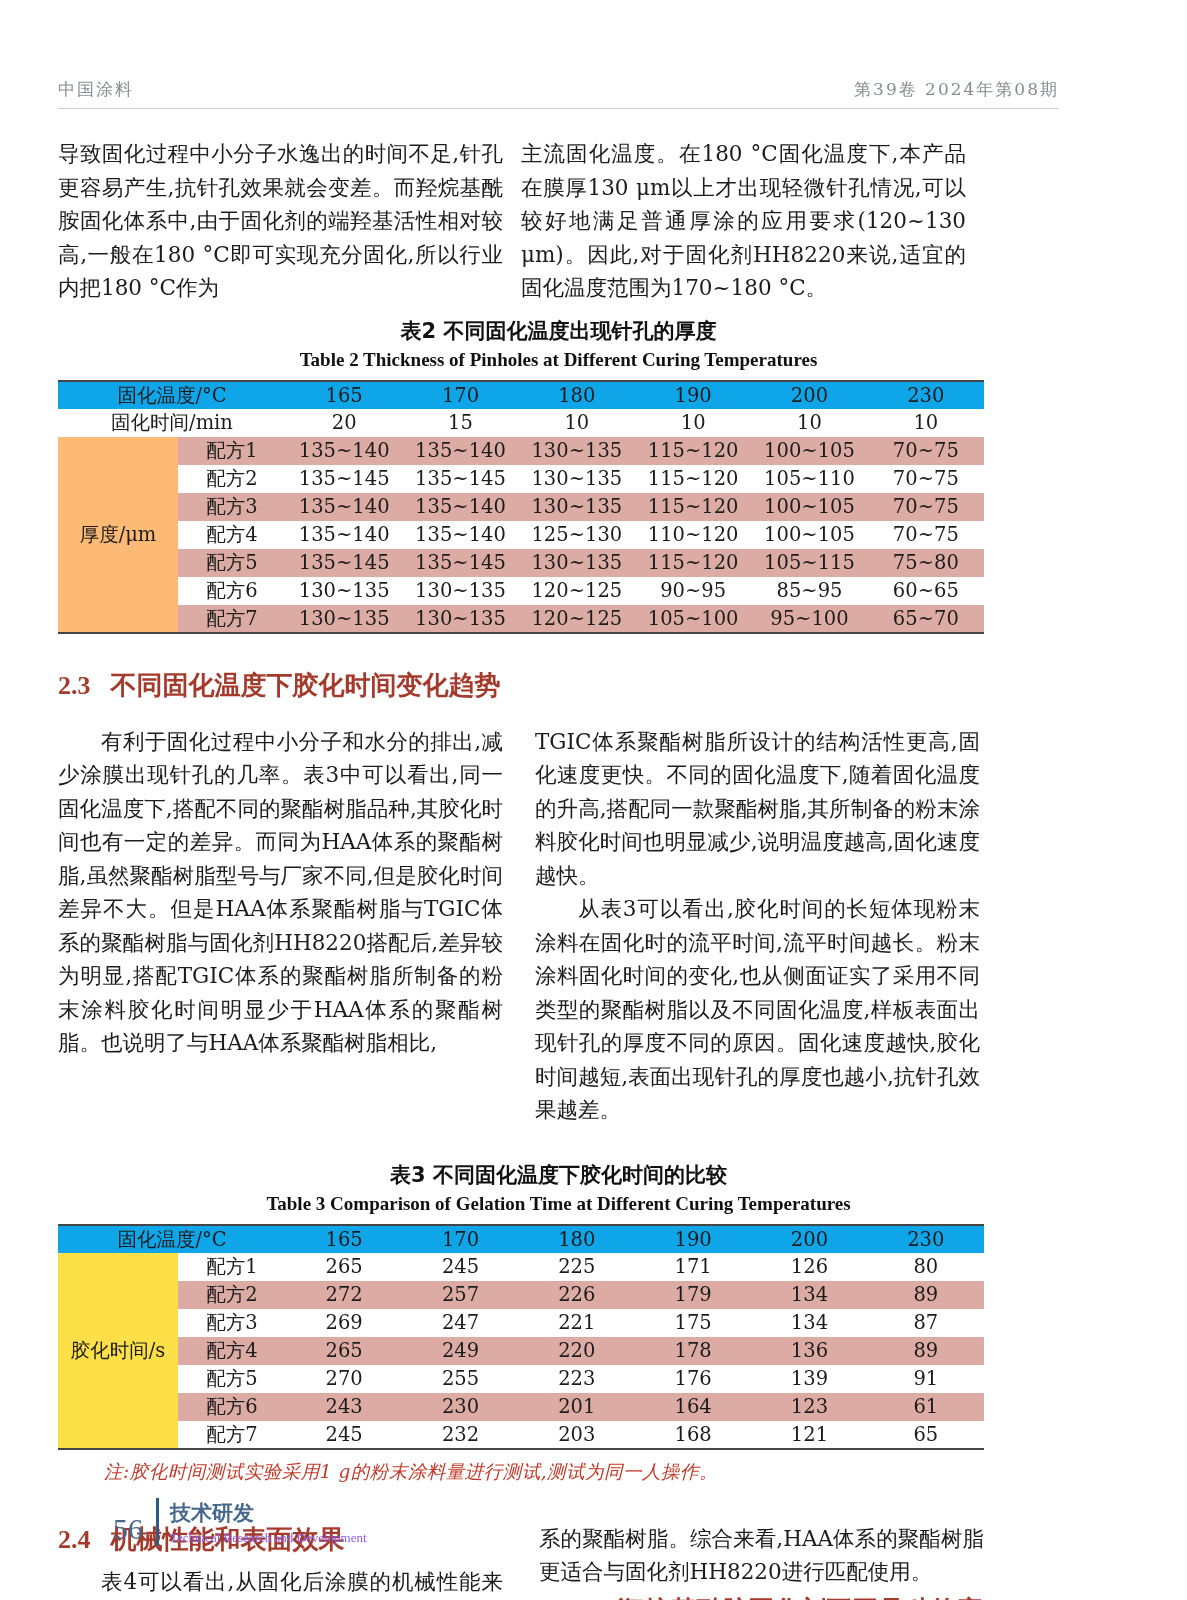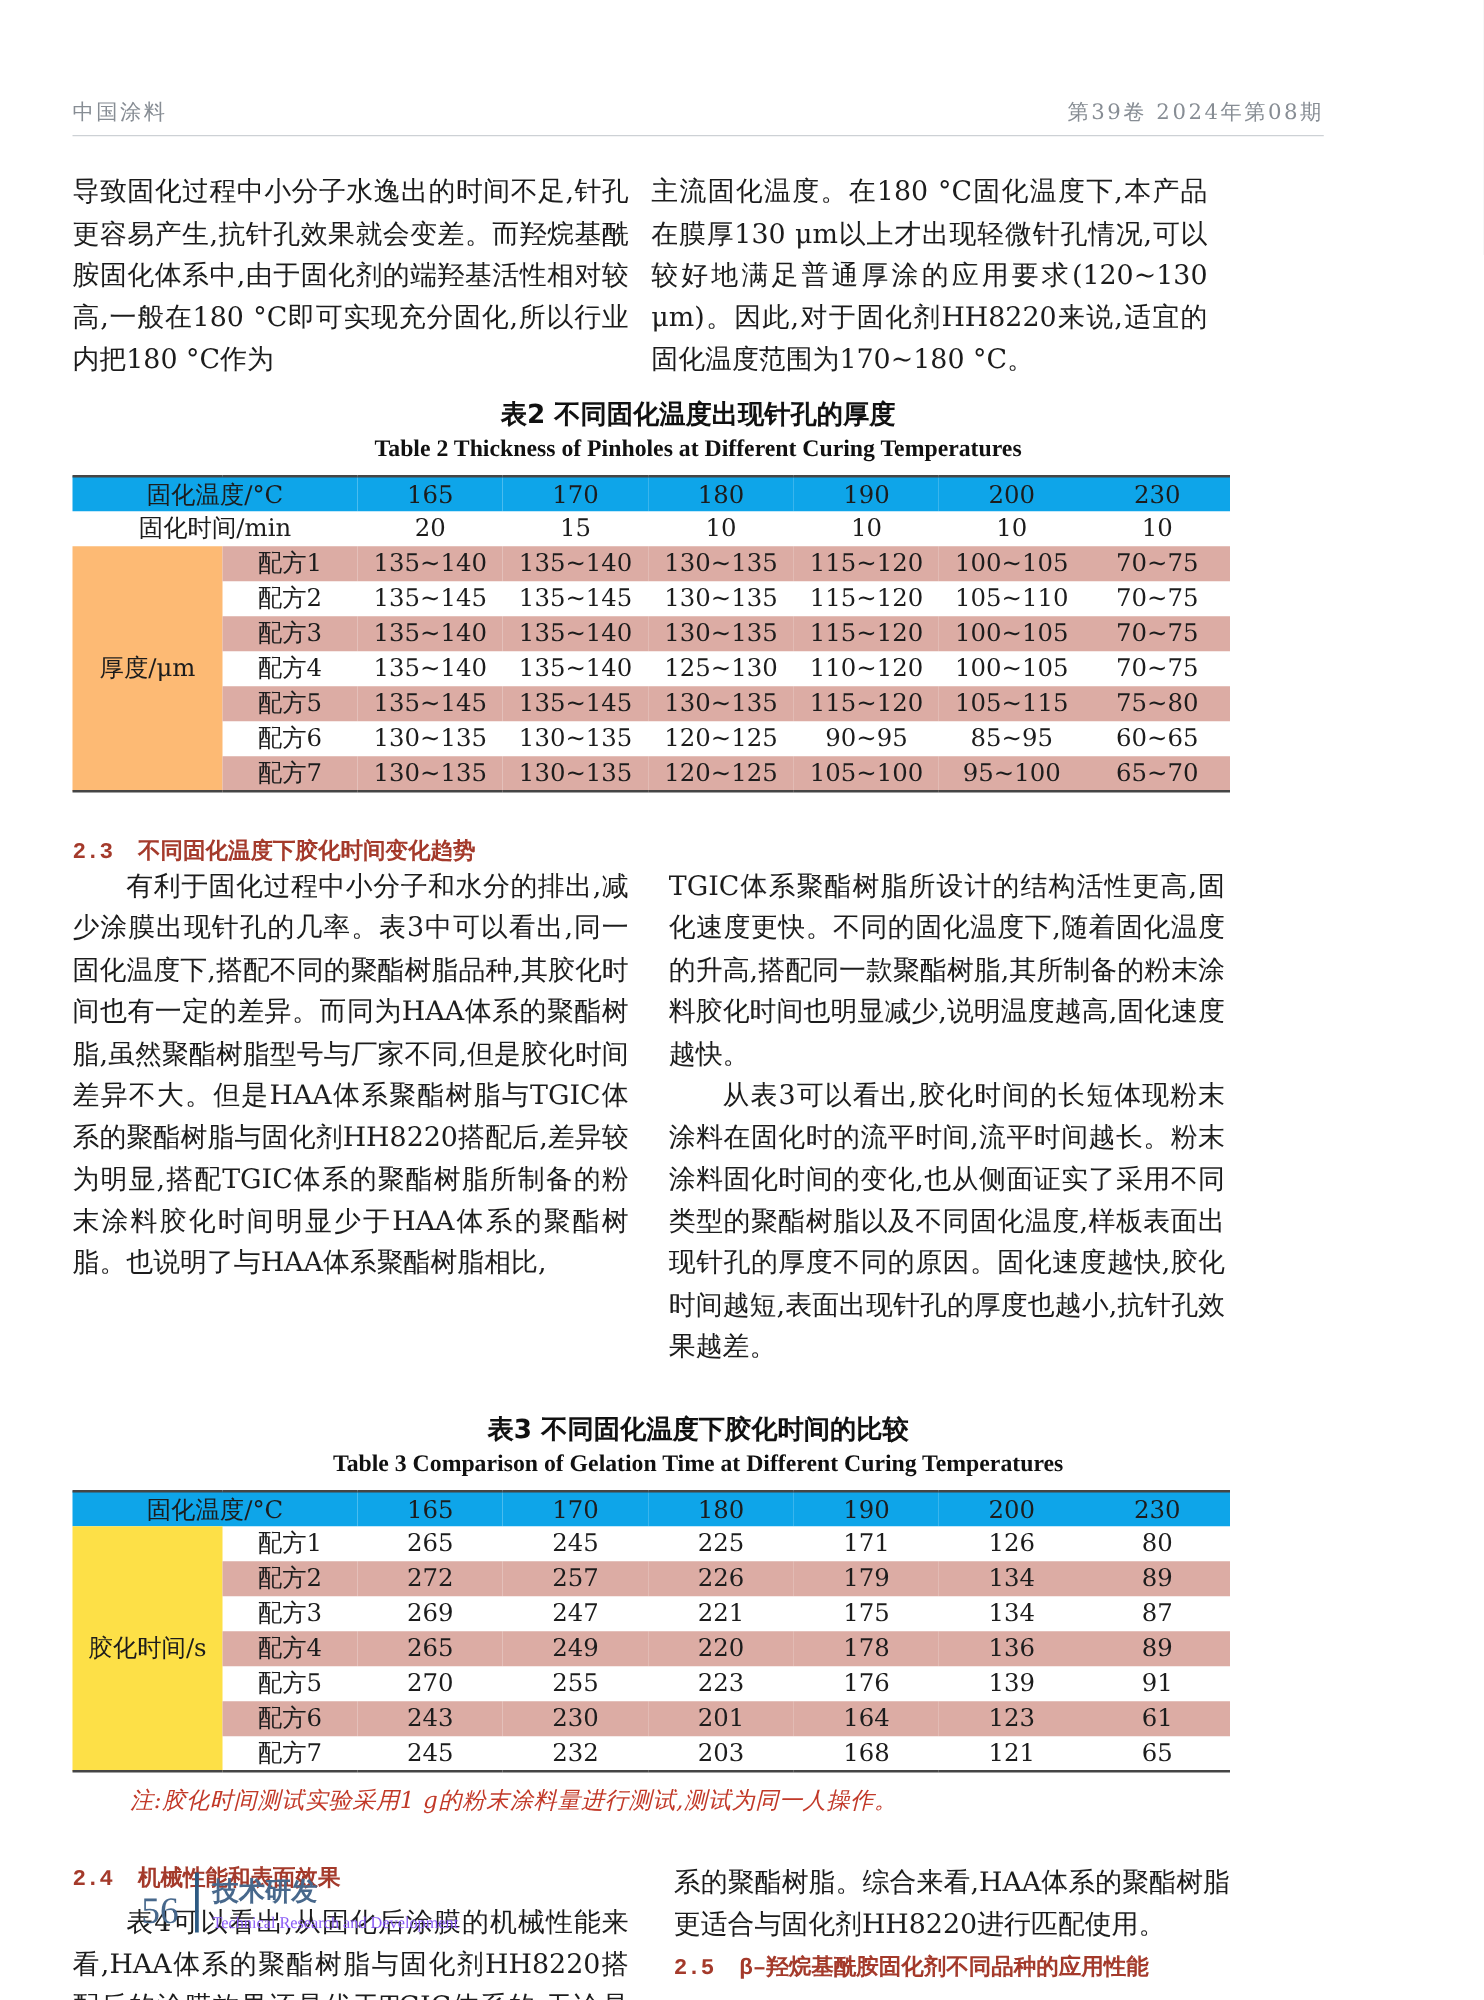--- a/index.html
+++ b/index.html
@@ -43,8 +43,8 @@
     font-style:italic; letter-spacing:0.5px; }
 
   
-  .sec-heading { font-family:Liberation Mono, monospace; font-weight:bold;
-    font-size:18px; color:#a43a2b; }
+  .sec-heading { font-family:Liberation Serif, serif; font-weight:bold;
+    font-size:26px; color:#a43a2b; }
   .sec-heading .num { margin-right:20px; }
 
   

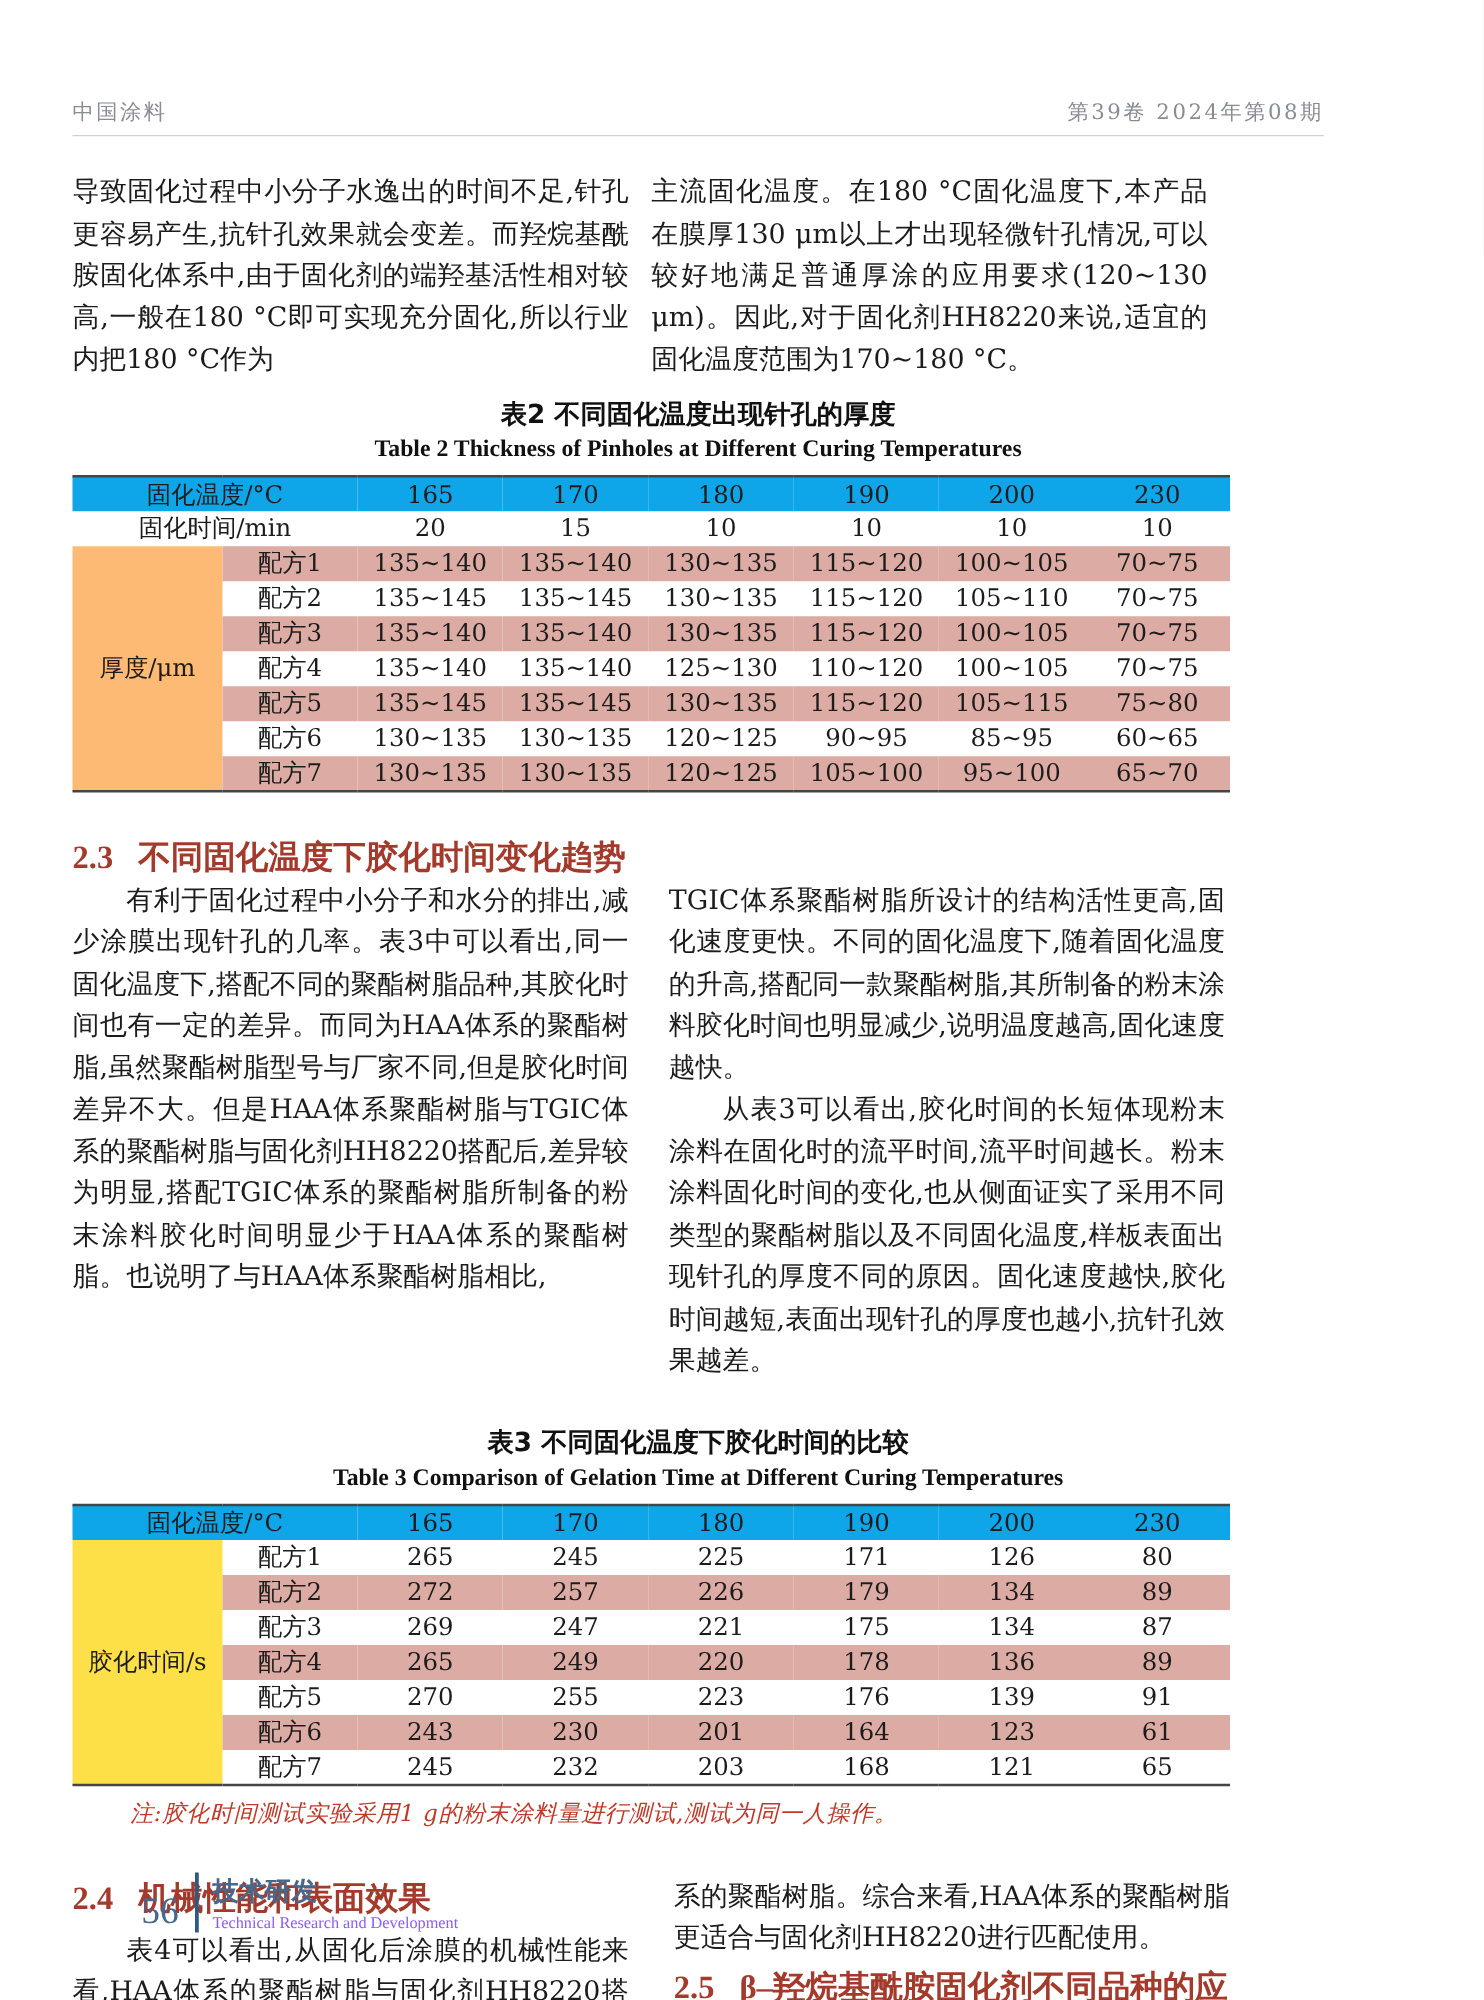--- a/index.html
+++ b/index.html
@@ -51,7 +51,7 @@
   .mt-intro   { margin-top:28px;gap:18px; }
   .mt-t2cap   { margin-top:12px; }
   .mt-sec23   { margin-top:34px; }
-  .mt-par23   { margin-top:1px;gap:32px; }
+  .mt-par23   { margin-top:22px;gap:32px; }
   .mt-t3cap   { margin-top:34px; }
   .mt-sec24   { margin-top:38px; }
   .mt-par24   { margin-top:8px; }

